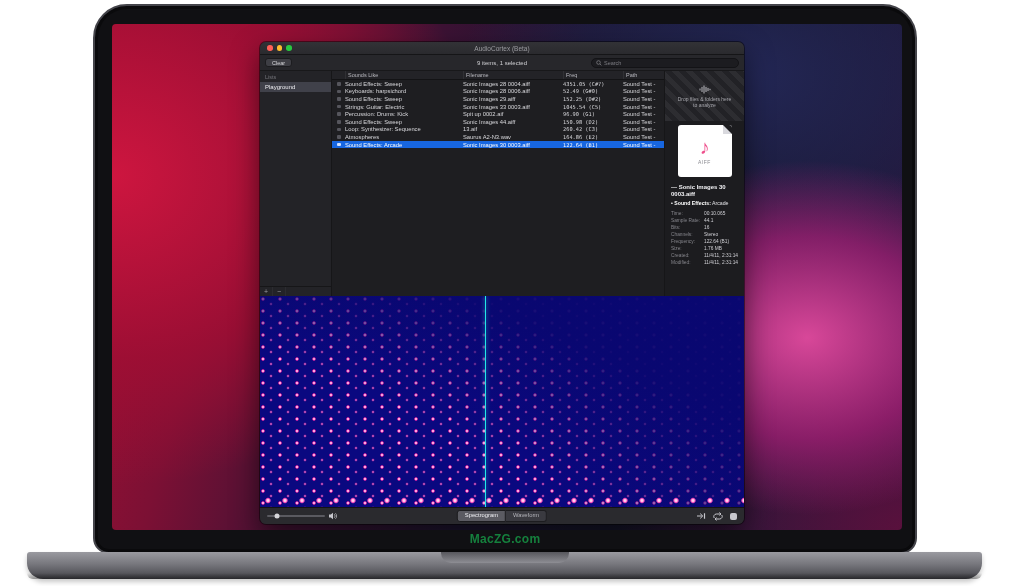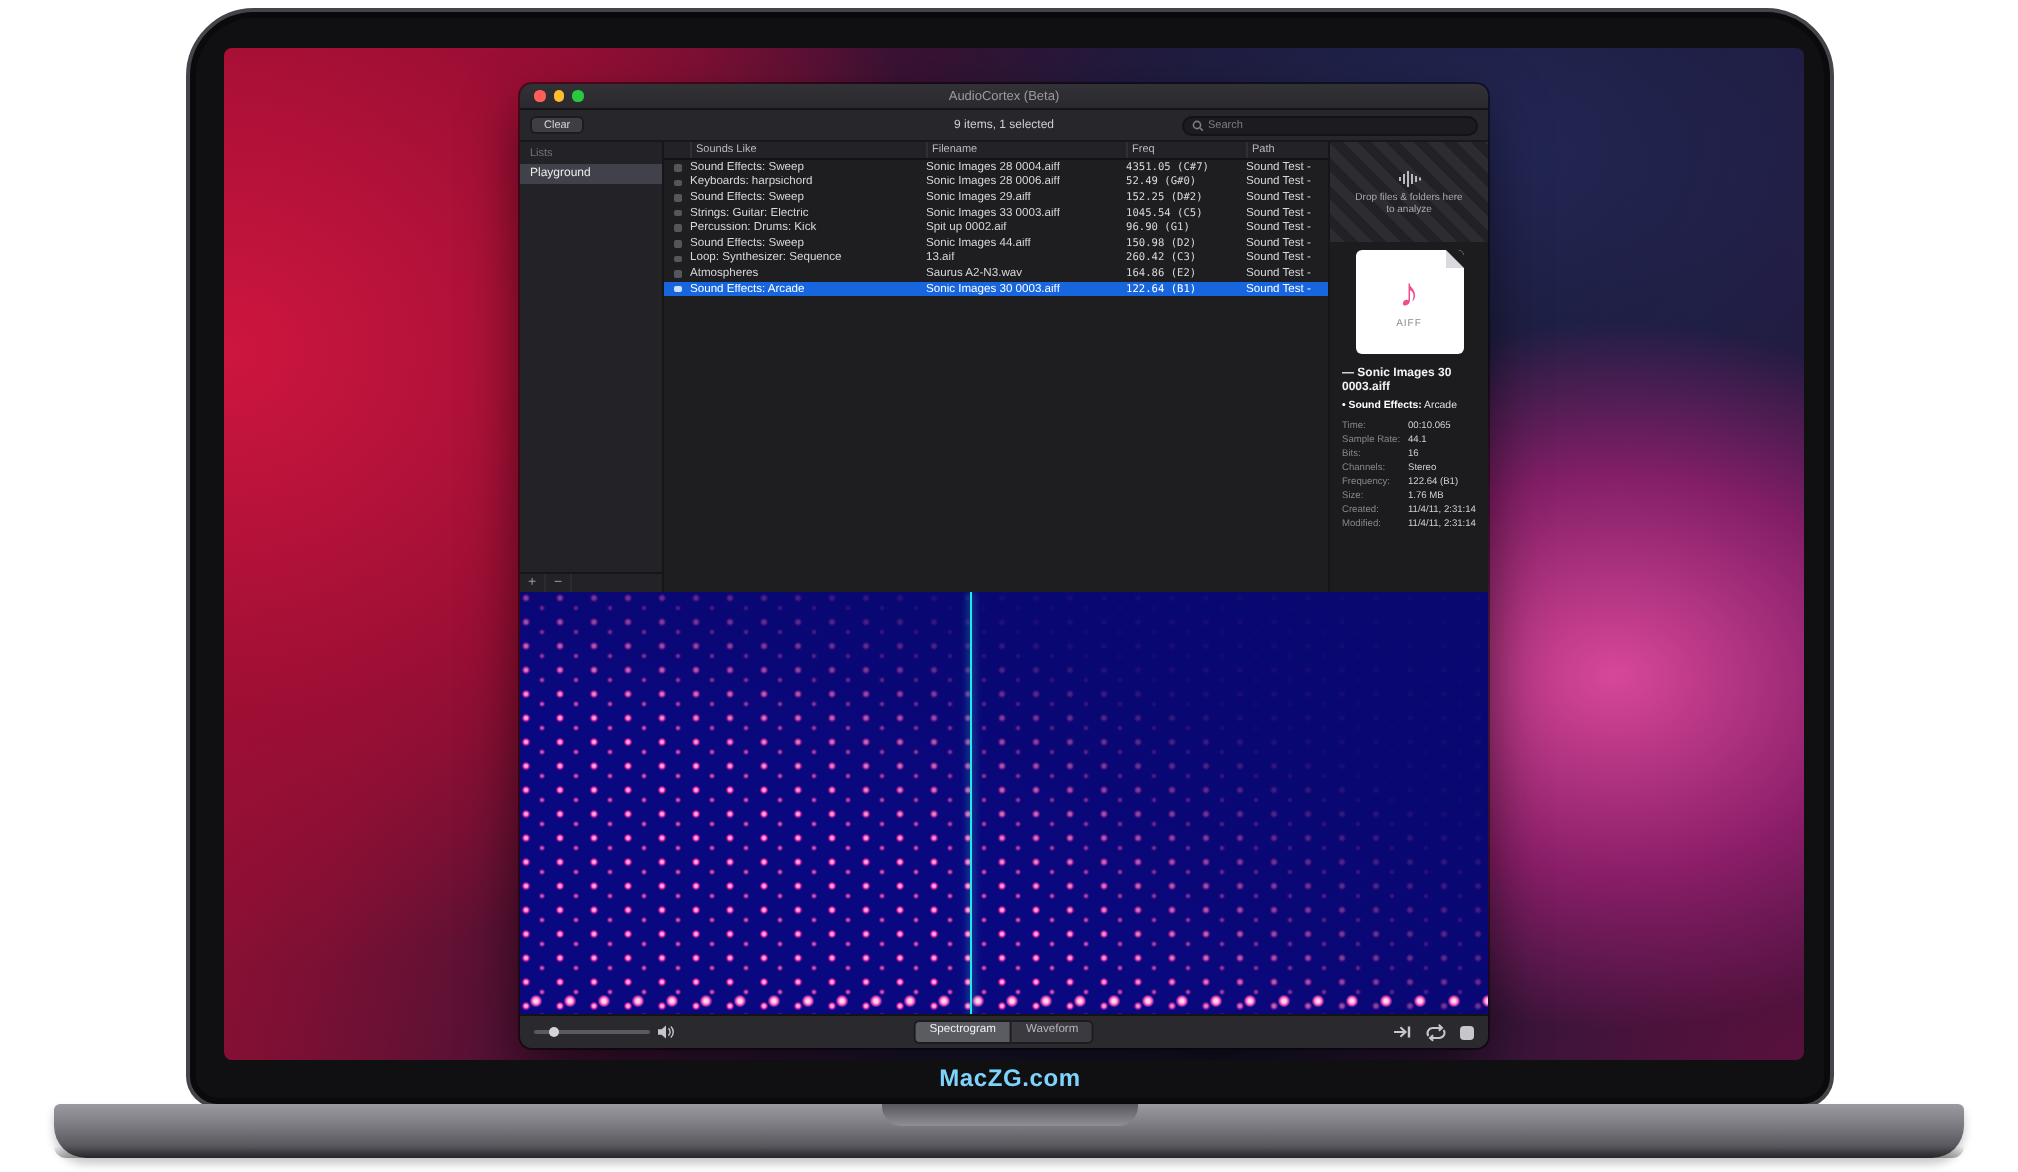--- a/index.html
+++ b/index.html
@@ -18,7 +18,7 @@
       radial-gradient(60% 70% at 100% 100%, rgba(94,16,60,.9) 0%, rgba(94,16,60,0) 60%),
       linear-gradient(105deg,#a60f33 0%,#7c1034 18%,#3c1234 36%,#1c1530 52%,#141428 68%,#1d1838 84%,#2a1640 100%); }
   .chin-brand { position:absolute; bottom:6px; left:0; width:100%; text-align:center;
-    color:#7dd3fc; font-size:12px; font-weight:bold; letter-spacing:.3px; }
+    color:#15803d; font-size:12px; font-weight:bold; letter-spacing:.3px; }
   .base { position:absolute; left:27px; top:552px; width:955px; height:27px;
     background:linear-gradient(#9a9aa0,#77777d 45%,#55555b 80%,#3c3c42);
     border-radius:3px 3px 16px 16px; box-shadow:0 3px 5px rgba(0,0,0,.22); }

